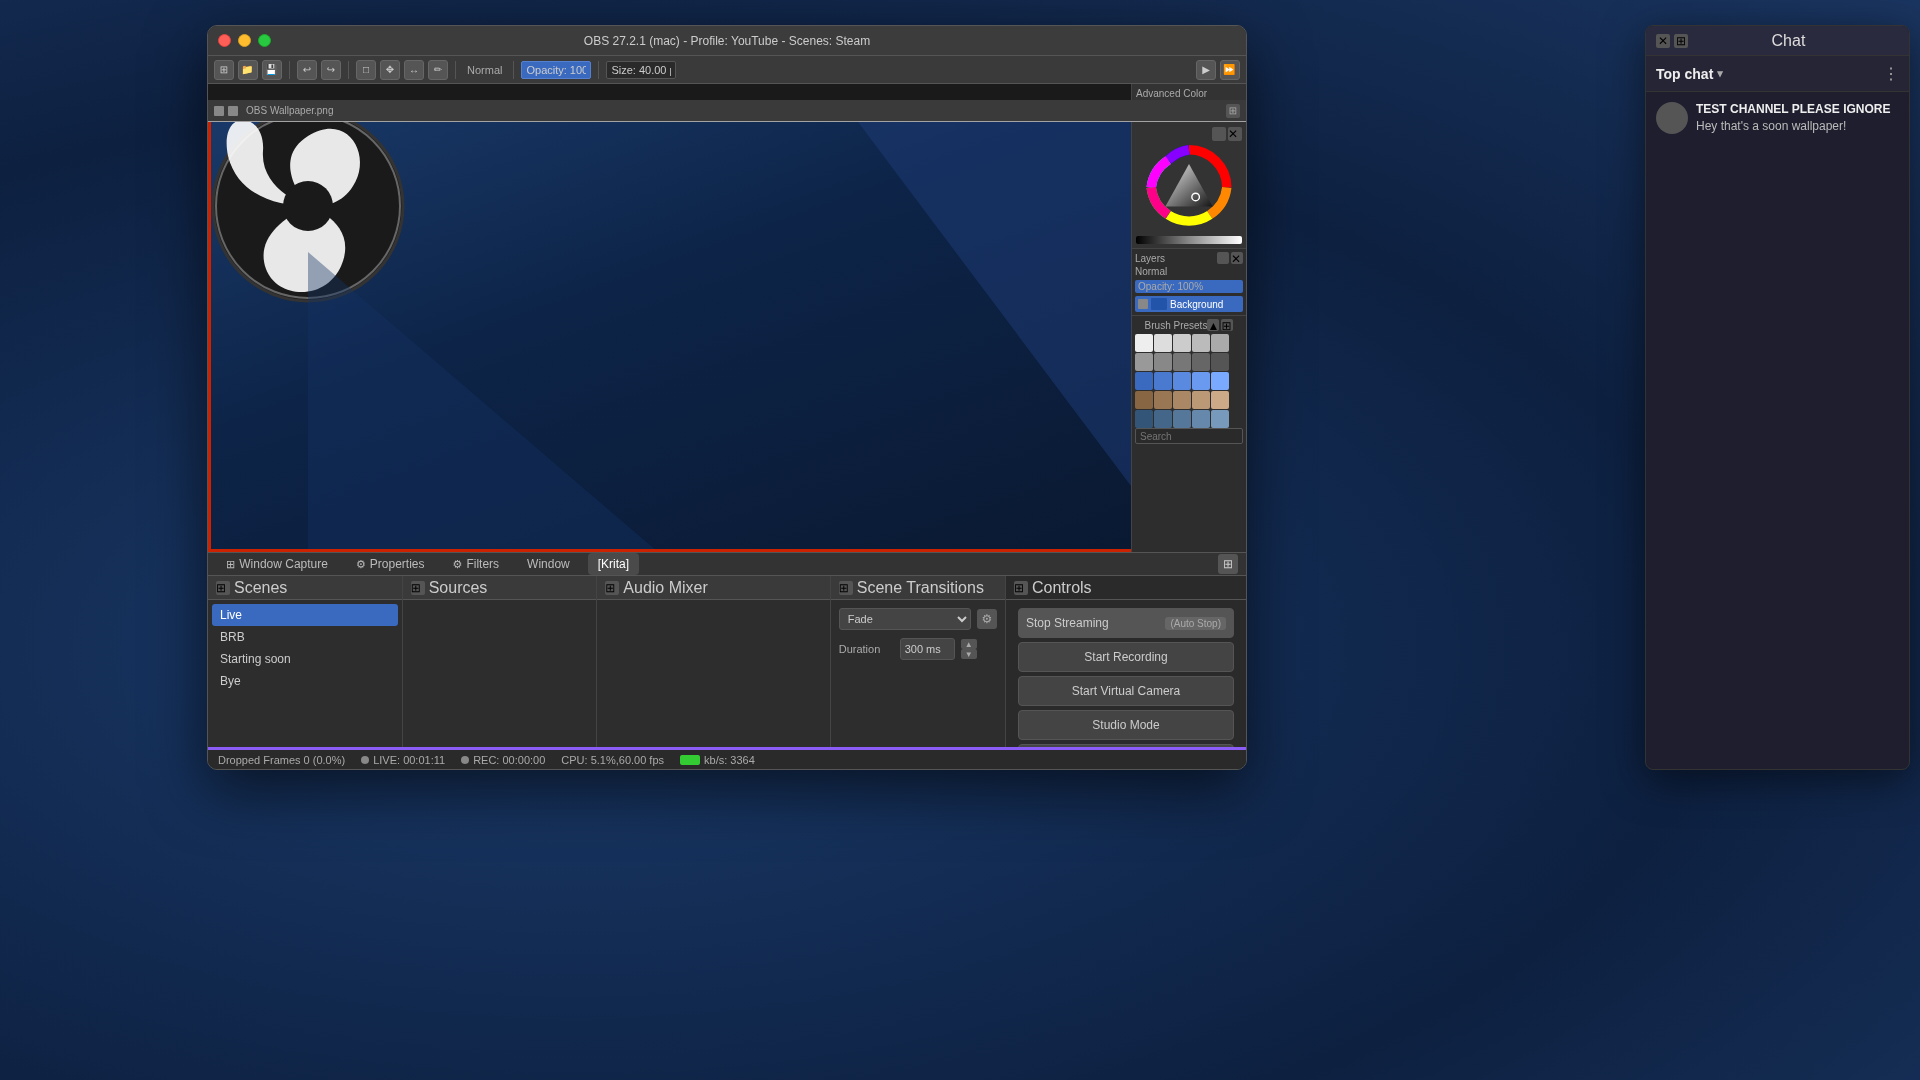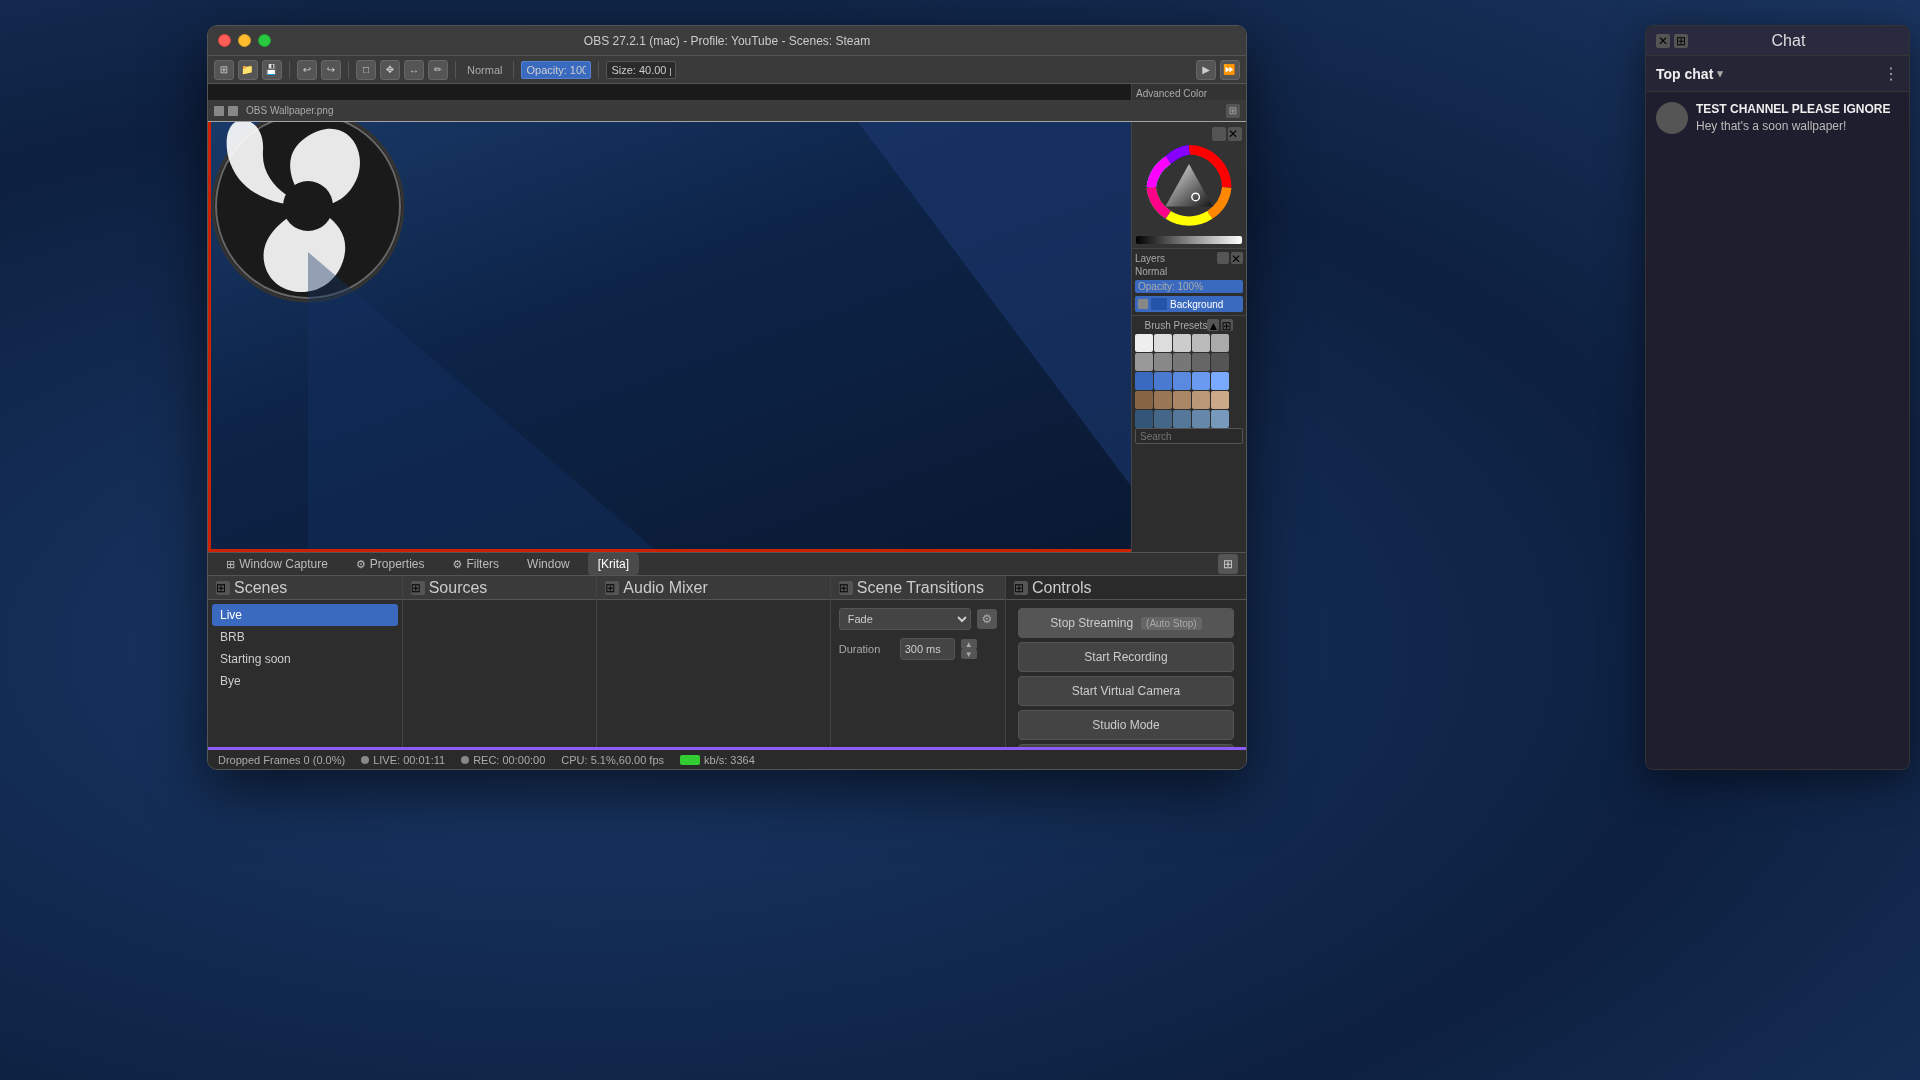--- a/index.html
+++ b/index.html
@@ -853,7 +853,7 @@
             </div>
           </div>
           <div class="panel-content" style="padding:4px;">
-            <div class="control-btn stop-stream" style="display:flex;">
+            <div class="control-btn stop-stream" style="display:flex;justify-content:space-between;">
               <span>Stop Streaming</span>
               <span class="auto-stop-badge">(Auto Stop)</span>
             </div>

